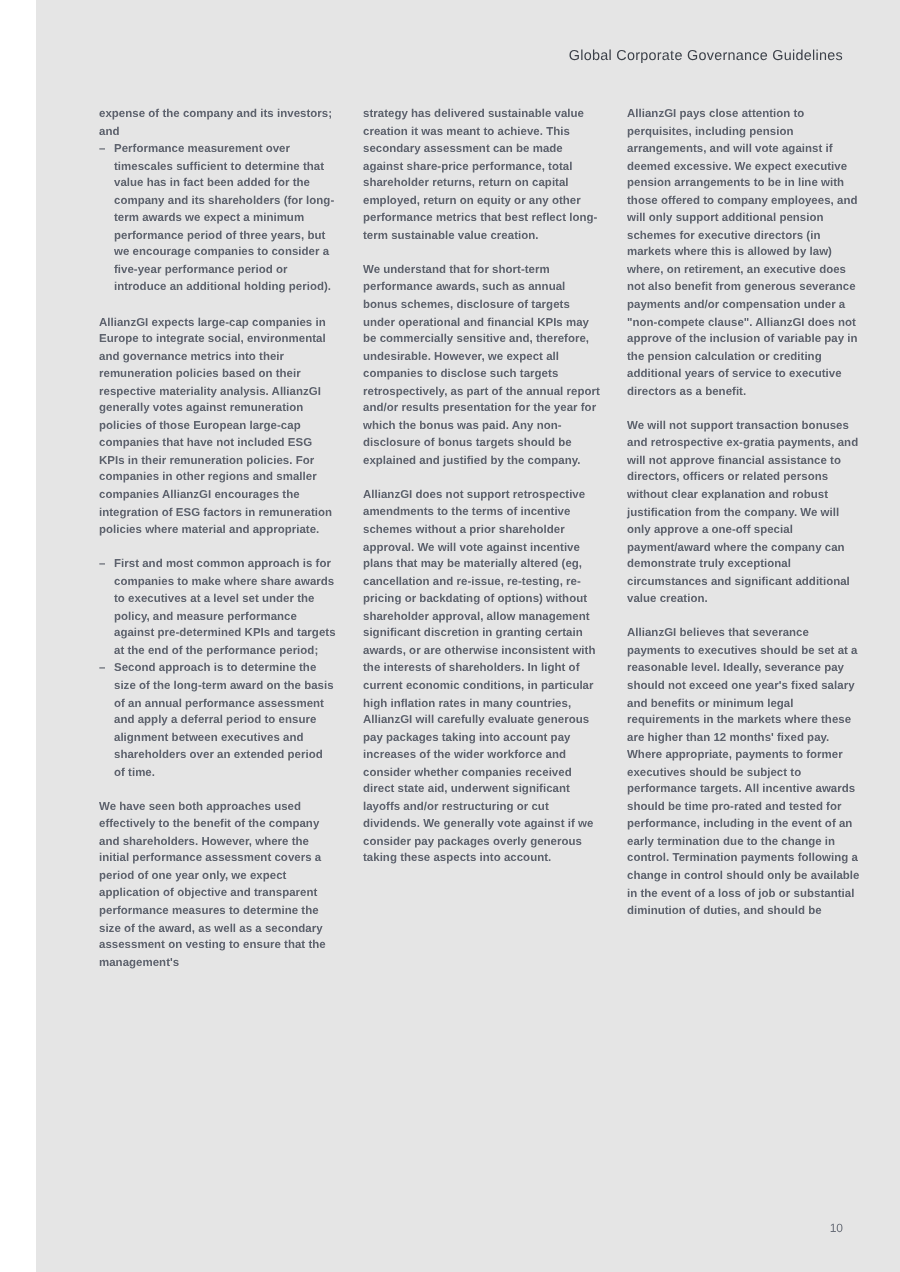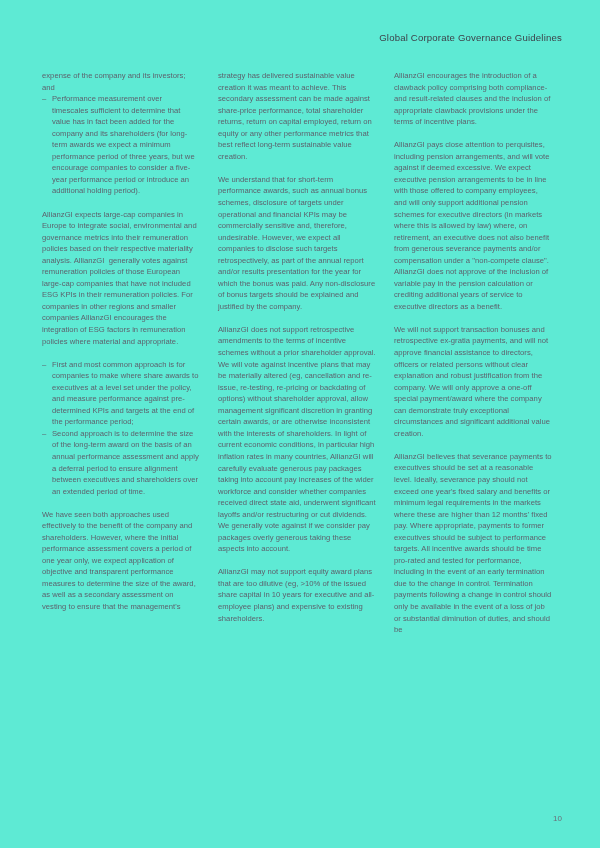--- a/index.html
+++ b/index.html
@@ -17,7 +17,8 @@
   .page {
     position: absolute;
     inset: 0;
-    background: #5eead4;
+    background: #e5e5e5;
+    margin-left: 24px;
   }
   .page-header {
     position: absolute;

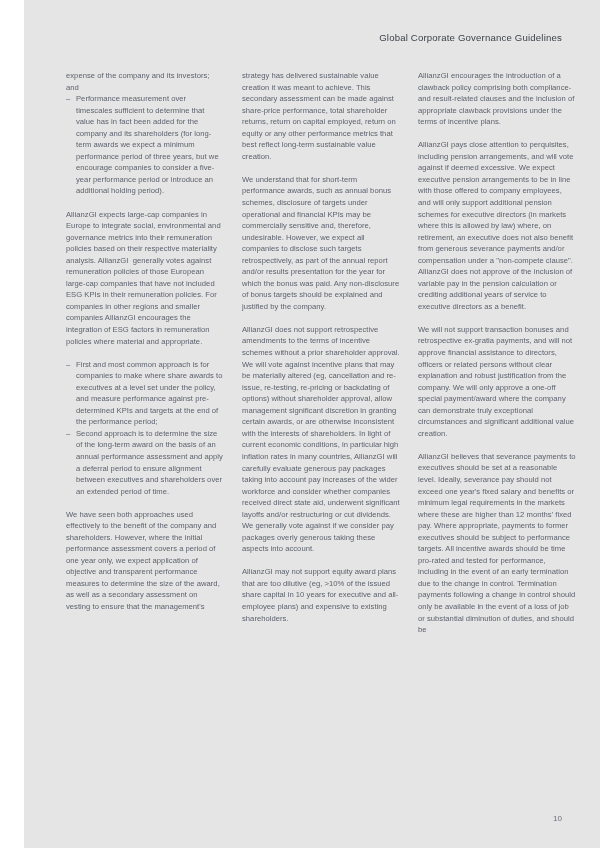--- a/index.html
+++ b/index.html
@@ -38,6 +38,7 @@
     display: flex;
     flex-direction: row;
     gap: 18px;
+    font-weight: bold;
   }
   .col {
     width: 158px;

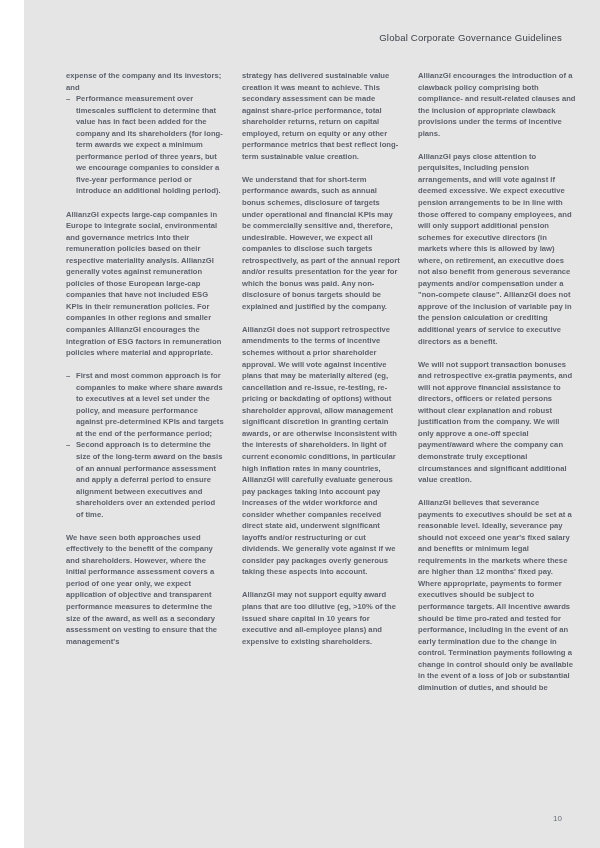--- a/index.html
+++ b/index.html
@@ -123,7 +123,6 @@
 
     <div class="col">
 
-      <p>AllianzGI encourages the introduction of a clawback policy comprising both compliance- and result-related clauses and the inclusion of appropriate clawback provisions under the terms of incentive plans.</p>
 
       <p>AllianzGI pays close attention to perquisites, including pension arrangements, and will vote against if deemed excessive. We expect executive pension arrangements to be in line with those offered to company employees, and will only support additional pension schemes for executive directors (in markets where this is allowed by law) where, on retirement, an executive does not also benefit from generous severance payments and/or compensation under a "non-compete clause". AllianzGI does not approve of the inclusion of variable pay in the pension calculation or crediting additional years of service to executive directors as a benefit.</p>
 

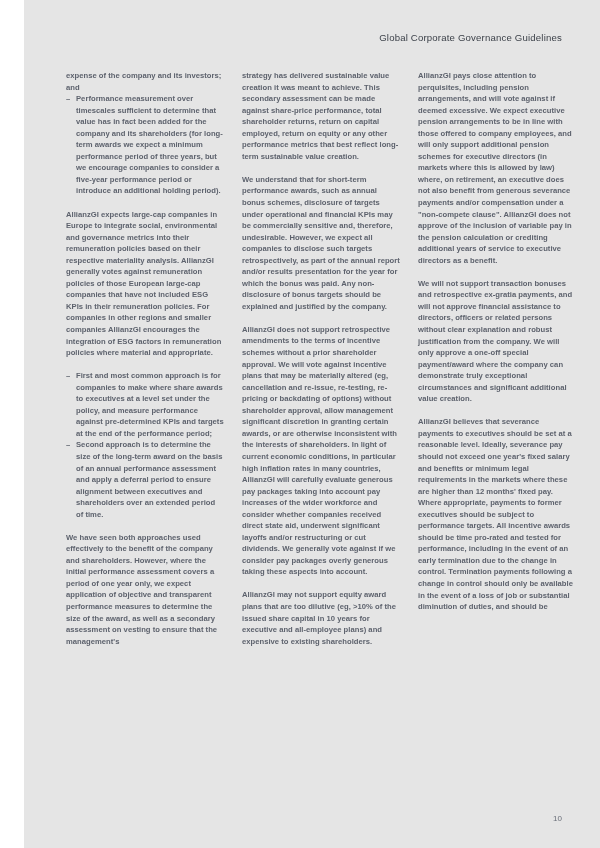--- a/index.html
+++ b/index.html
@@ -117,7 +117,6 @@
 
       <p>AllianzGI does not support retrospective amendments to the terms of incentive schemes without a prior shareholder approval. We will vote against incentive plans that may be materially altered (eg, cancellation and re-issue, re-testing, re-pricing or backdating of options) without shareholder approval, allow management significant discretion in granting certain awards, or are otherwise inconsistent with the interests of shareholders. In light of current economic conditions, in particular high inflation rates in many countries, AllianzGI will carefully evaluate generous pay packages taking into account pay increases of the wider workforce and consider whether companies received direct state aid, underwent significant layoffs and/or restructuring or cut dividends. We generally vote against if we consider pay packages overly generous taking these aspects into account.</p>
 
-      <p>AllianzGI may not support equity award plans that are too dilutive (eg, &gt;10% of the issued share capital in 10 years for executive and all-employee plans) and expensive to existing shareholders.</p>
 
     </div>
 

